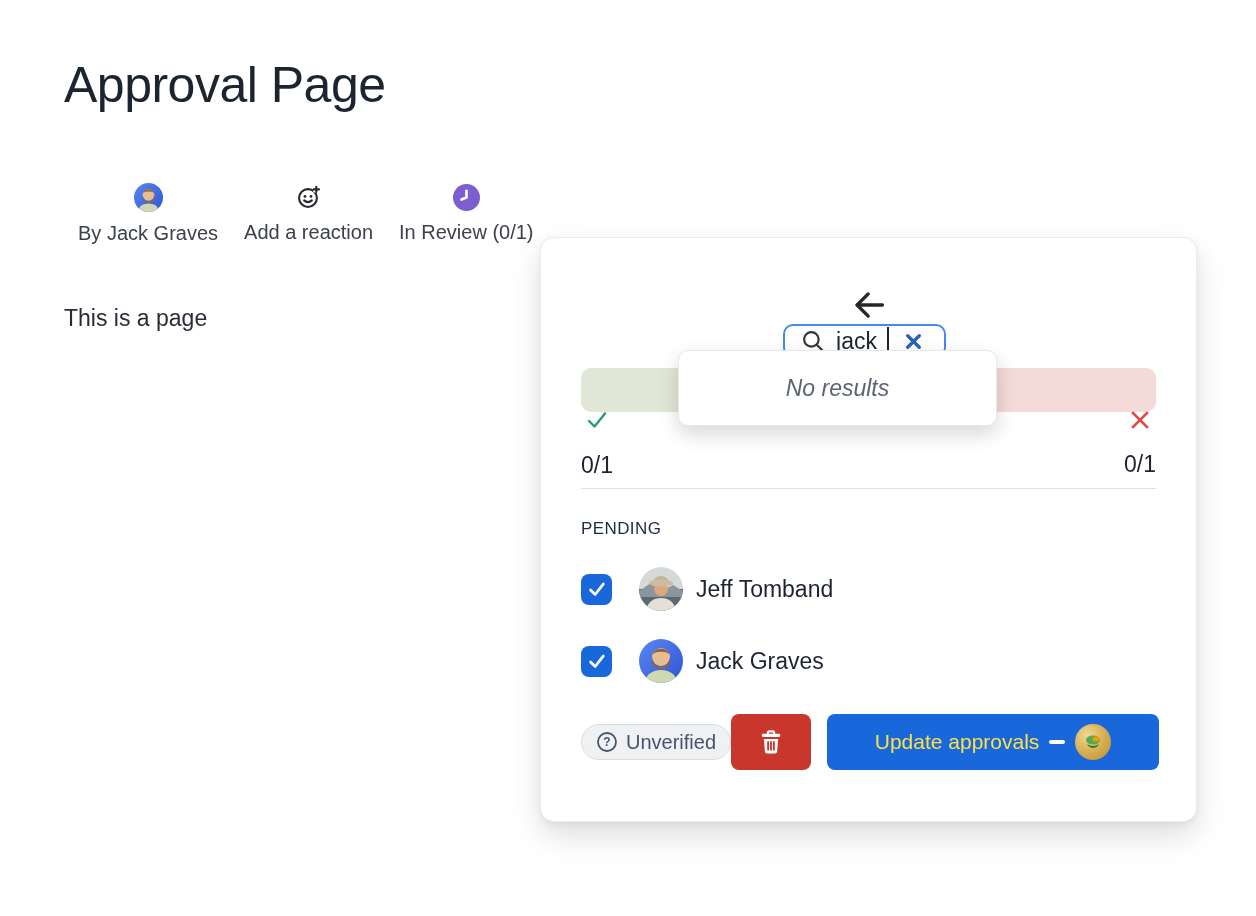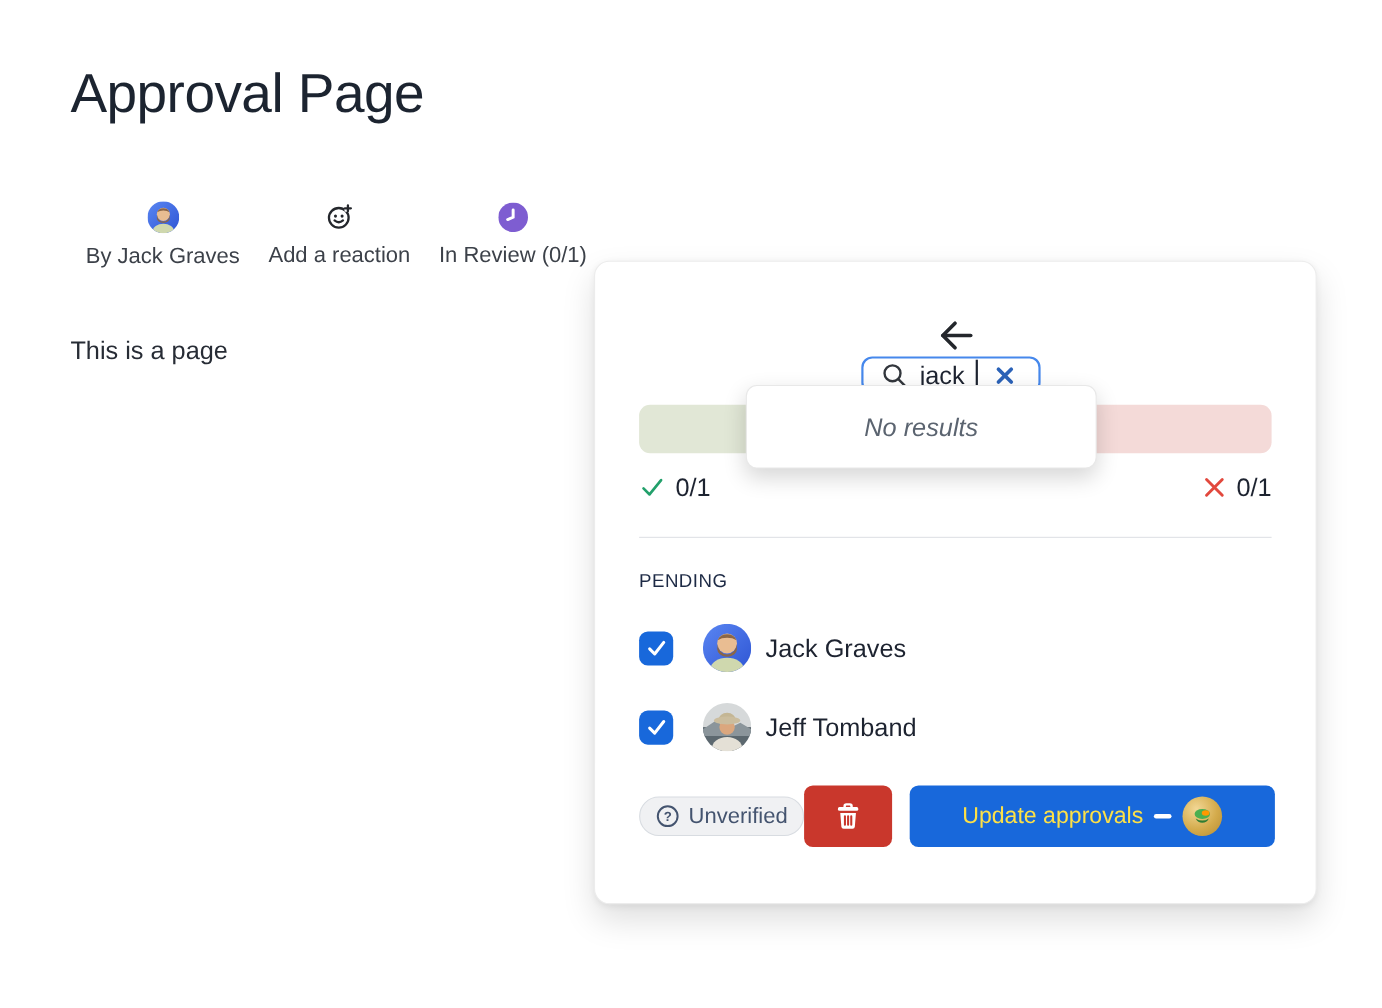--- a/index.html
+++ b/index.html
@@ -40,7 +40,7 @@
 
   .status-row { margin-top:16px; display:flex; justify-content:space-between;
                 align-items:center; font-size:23px; color:#1d2330; height:30px; }
-  .status { display:flex; align-items:center; gap:9px; }
+  .status { display:flex; align-items:center; gap:20px;flex-direction:column; }
 
   .no-results-dropdown { position:absolute; left:137px; top:112px; width:319px; height:76px;
                          background:#fff; border:1px solid #e8e8e8; border-radius:10px;

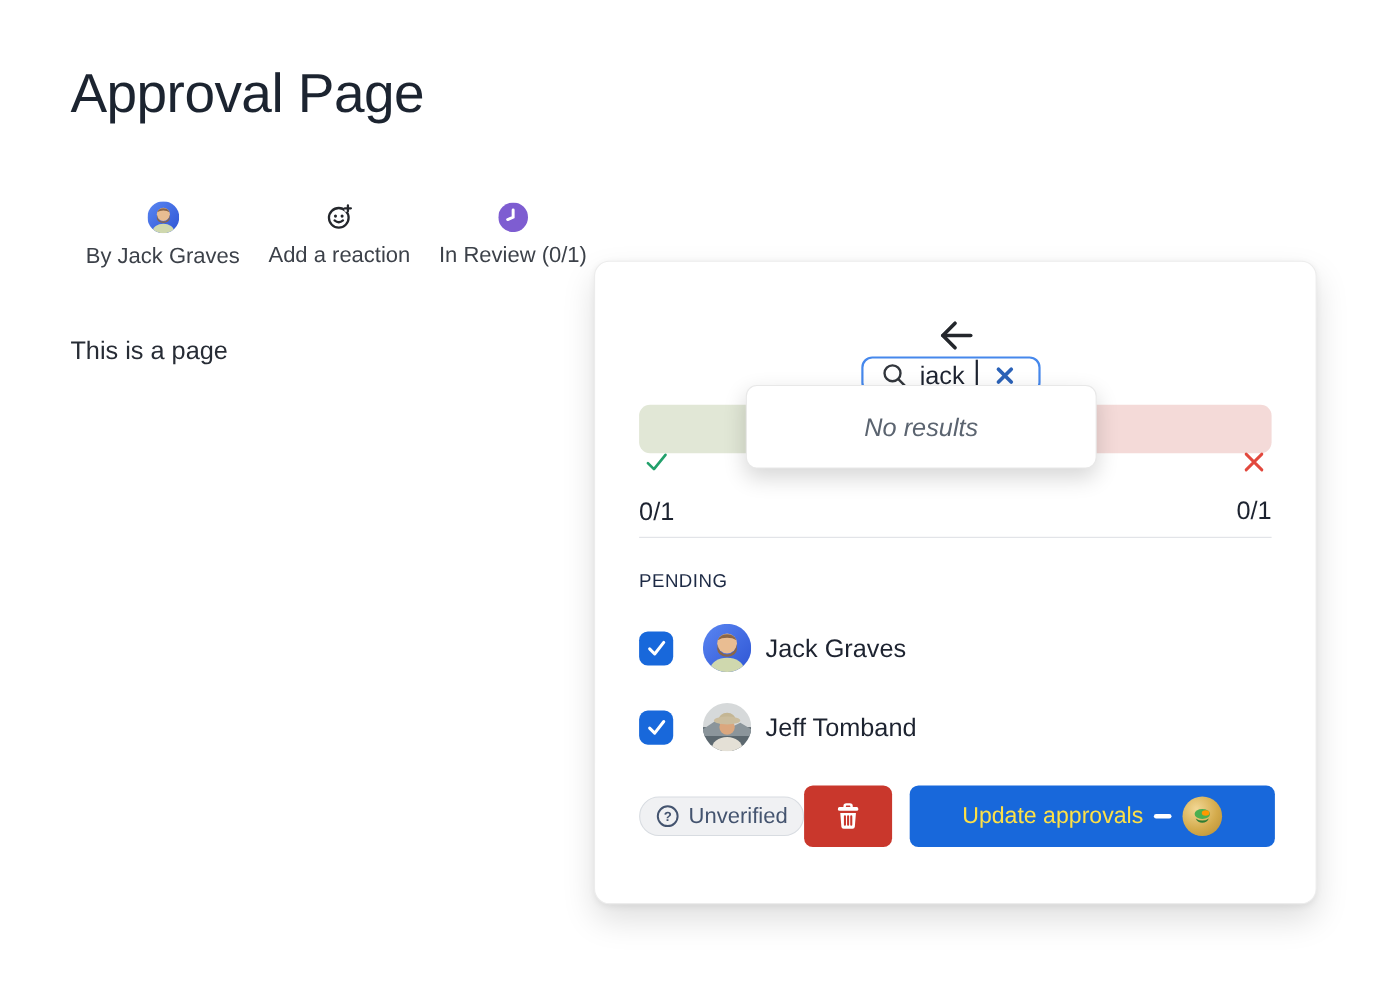--- a/index.html
+++ b/index.html
@@ -202,6 +202,26 @@
     </span>
     <span class="avatar-lg icon">
       <svg width="44" height="44" viewBox="0 0 44 44">
+        <rect width="44" height="22" fill="#d6d9da"></rect>
+        <rect y="22" width="44" height="22" fill="#5c686f"></rect>
+        <path d="M0 24 L12 16 L22 24 L34 18 L44 24 L44 30 L0 30 Z" fill="#8b959b"></path>
+        <ellipse cx="22" cy="42" rx="14" ry="11" fill="#e4e0d6"></ellipse>
+        <circle cx="22" cy="22" r="7" fill="#dba77e"></circle>
+        <path d="M14 16 a8 7 0 0 1 16 0 Z" fill="#c4b694"></path>
+        <ellipse cx="22" cy="16" rx="12" ry="3.6" fill="#cbbd9e"></ellipse>
+      </svg>
+    </span>
+    <span class="user-name">Jeff Tomband</span>
+  </div>
+
+  <div class="user-row">
+    <span class="checkbox">
+      <svg width="22" height="22" viewBox="0 0 24 24" fill="none">
+        <polyline points="5,13 10,18 19,6.5" stroke="#ffffff" stroke-width="3" fill="none" stroke-linecap="round" stroke-linejoin="round"></polyline>
+      </svg>
+    </span>
+    <span class="avatar-lg icon">
+      <svg width="44" height="44" viewBox="0 0 44 44">
         <defs>
             <linearGradient id="bg2" x1="0" y1="0" x2="1" y2="1">
           <stop offset="0" stop-color="#5a86f2"></stop>
@@ -216,26 +236,6 @@
       </svg>
     </span>
     <span class="user-name">Jack Graves</span>
-  </div>
-
-  <div class="user-row">
-    <span class="checkbox">
-      <svg width="22" height="22" viewBox="0 0 24 24" fill="none">
-        <polyline points="5,13 10,18 19,6.5" stroke="#ffffff" stroke-width="3" fill="none" stroke-linecap="round" stroke-linejoin="round"></polyline>
-      </svg>
-    </span>
-    <span class="avatar-lg icon">
-      <svg width="44" height="44" viewBox="0 0 44 44">
-        <rect width="44" height="22" fill="#d6d9da"></rect>
-        <rect y="22" width="44" height="22" fill="#5c686f"></rect>
-        <path d="M0 24 L12 16 L22 24 L34 18 L44 24 L44 30 L0 30 Z" fill="#8b959b"></path>
-        <ellipse cx="22" cy="42" rx="14" ry="11" fill="#e4e0d6"></ellipse>
-        <circle cx="22" cy="22" r="7" fill="#dba77e"></circle>
-        <path d="M14 16 a8 7 0 0 1 16 0 Z" fill="#c4b694"></path>
-        <ellipse cx="22" cy="16" rx="12" ry="3.6" fill="#cbbd9e"></ellipse>
-      </svg>
-    </span>
-    <span class="user-name">Jeff Tomband</span>
   </div>
 
   <div class="popup-footer">

